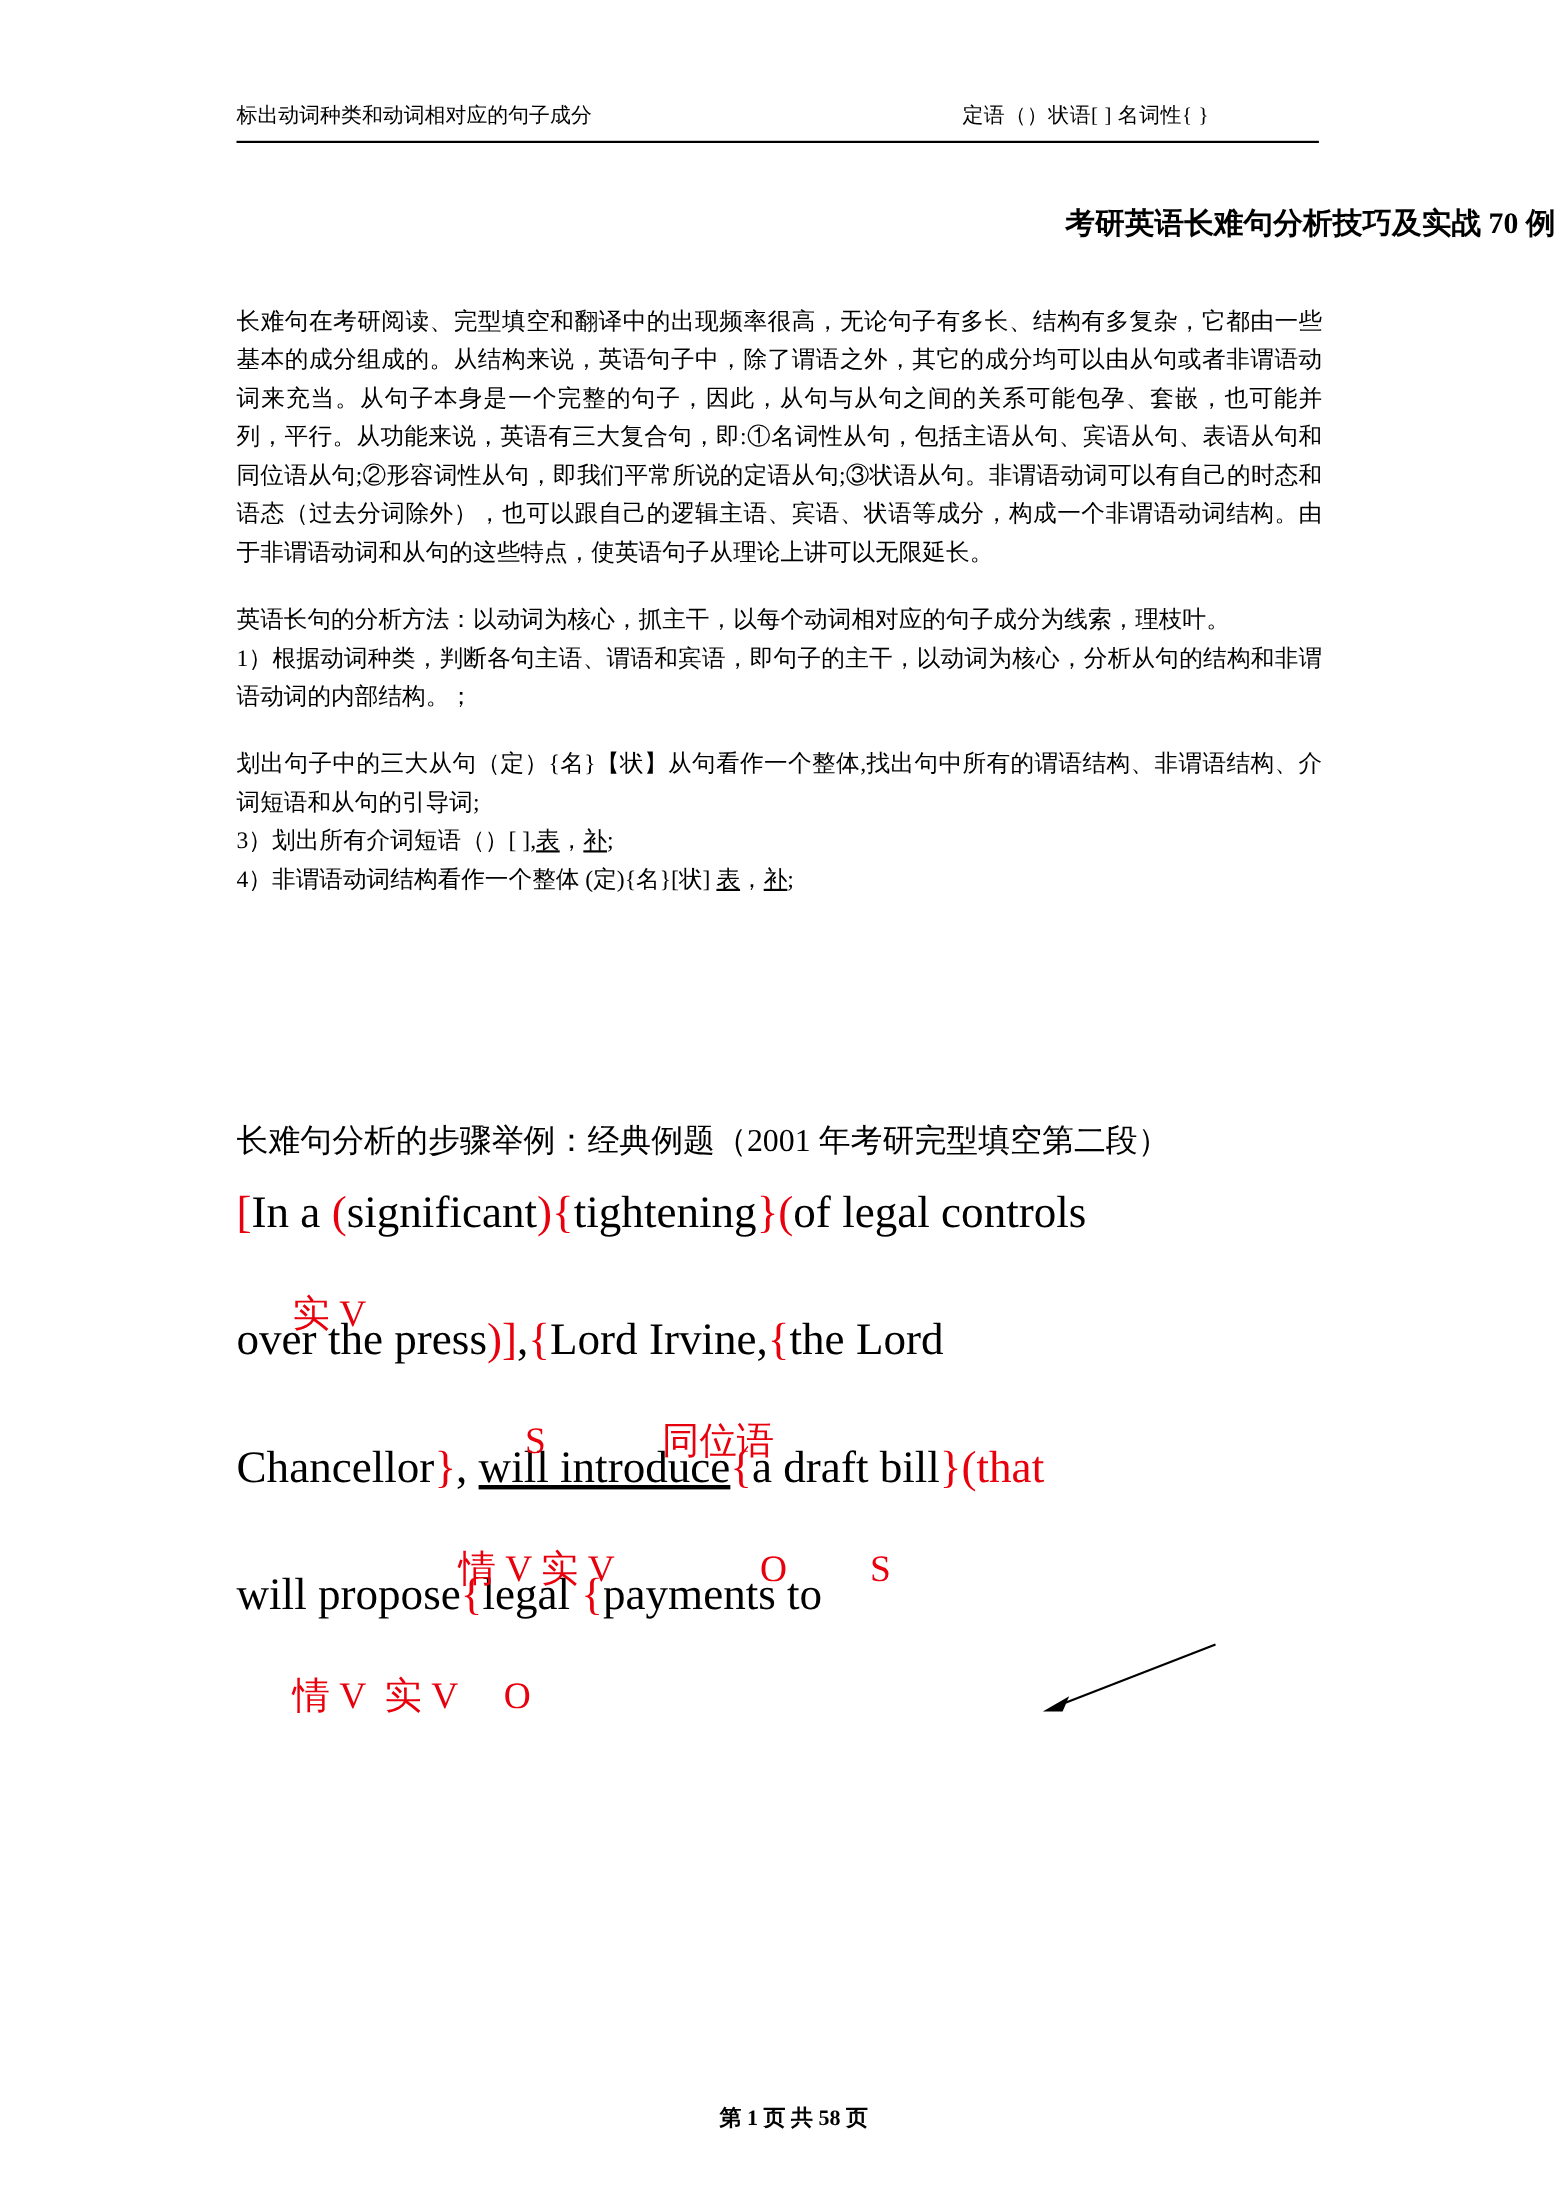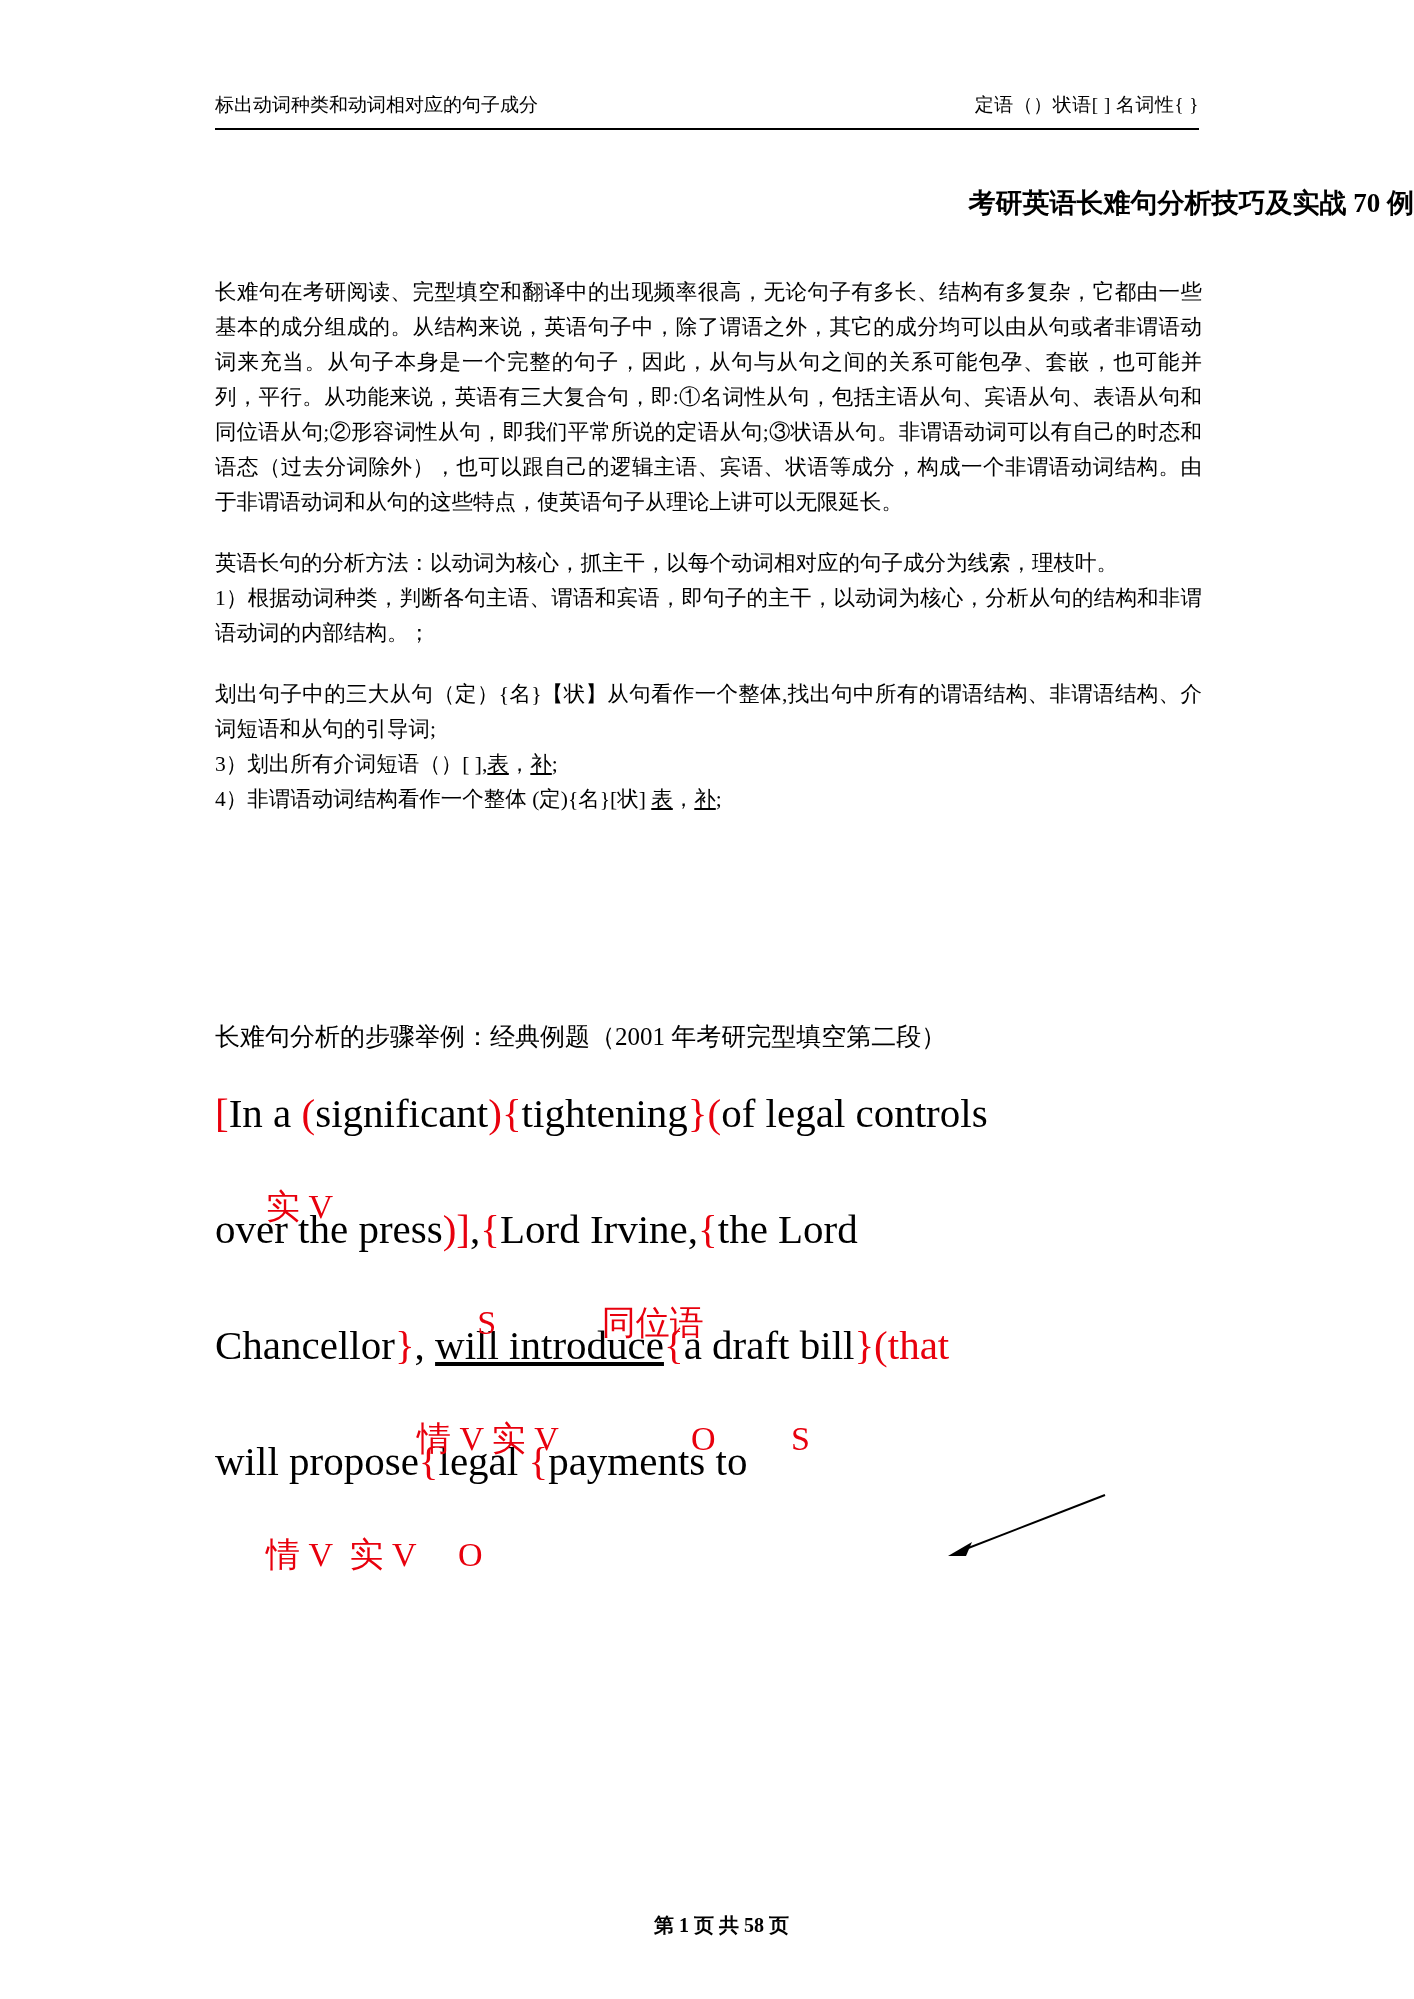--- a/index.html
+++ b/index.html
@@ -41,7 +41,7 @@
   }
   .header .h-right {
     flex: 1;
-    text-align: right;
+    text-align: center;
     letter-spacing: 0.5px;
   }
   

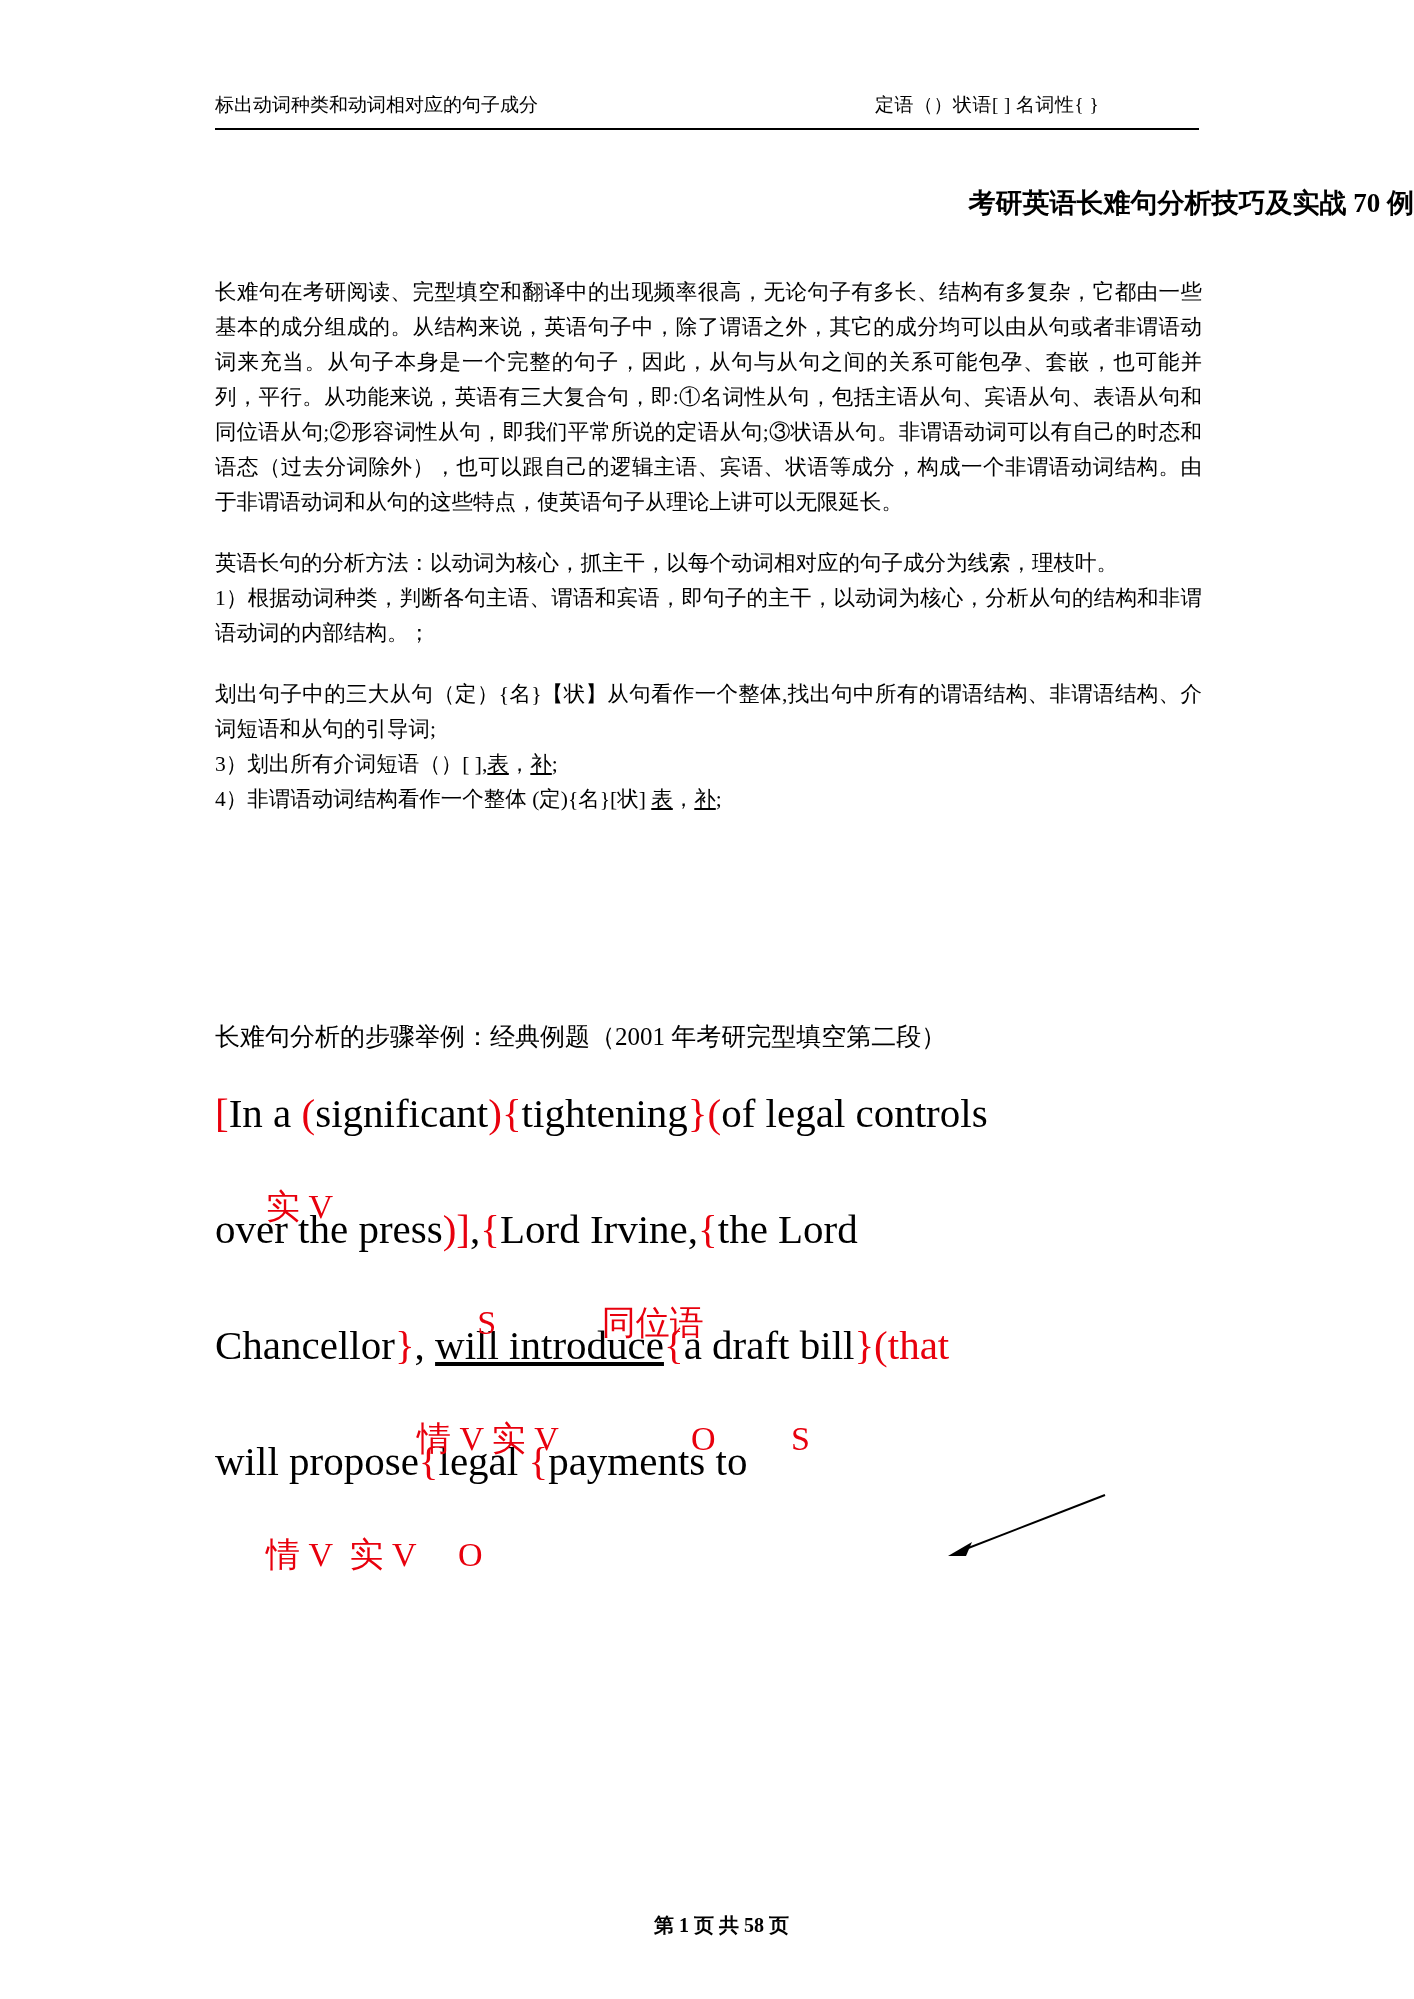--- a/index.html
+++ b/index.html
@@ -79,9 +79,9 @@
     top: 1020px;
   }
   .ex-intro {
-    font-size: 25px;
+    font-size: 29px;
     line-height: 34px;
-    margin-bottom: 34px;
+    margin-bottom: 22px;
   }
   .ex-line {
     font-size: 41px;

